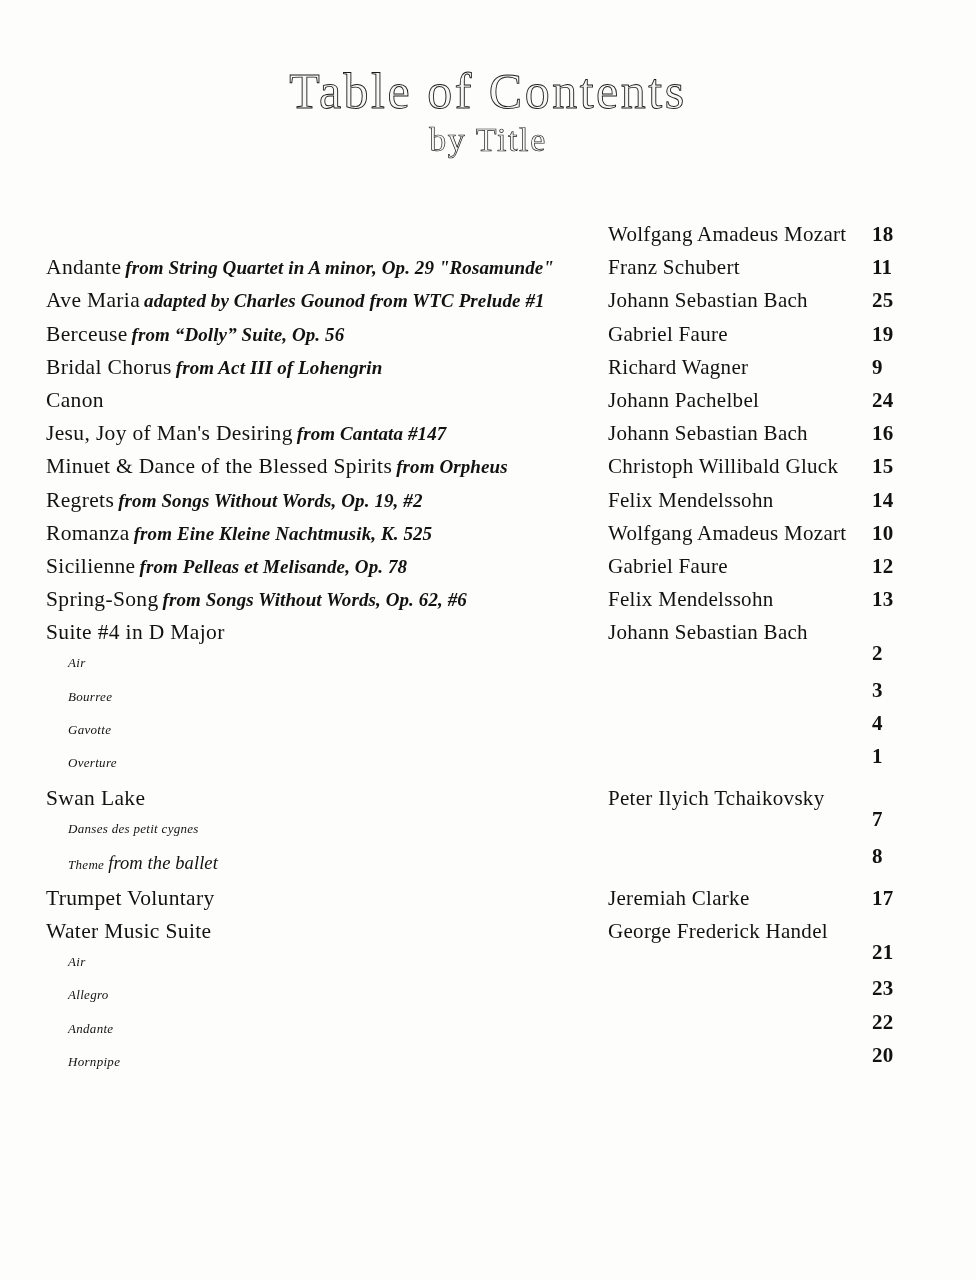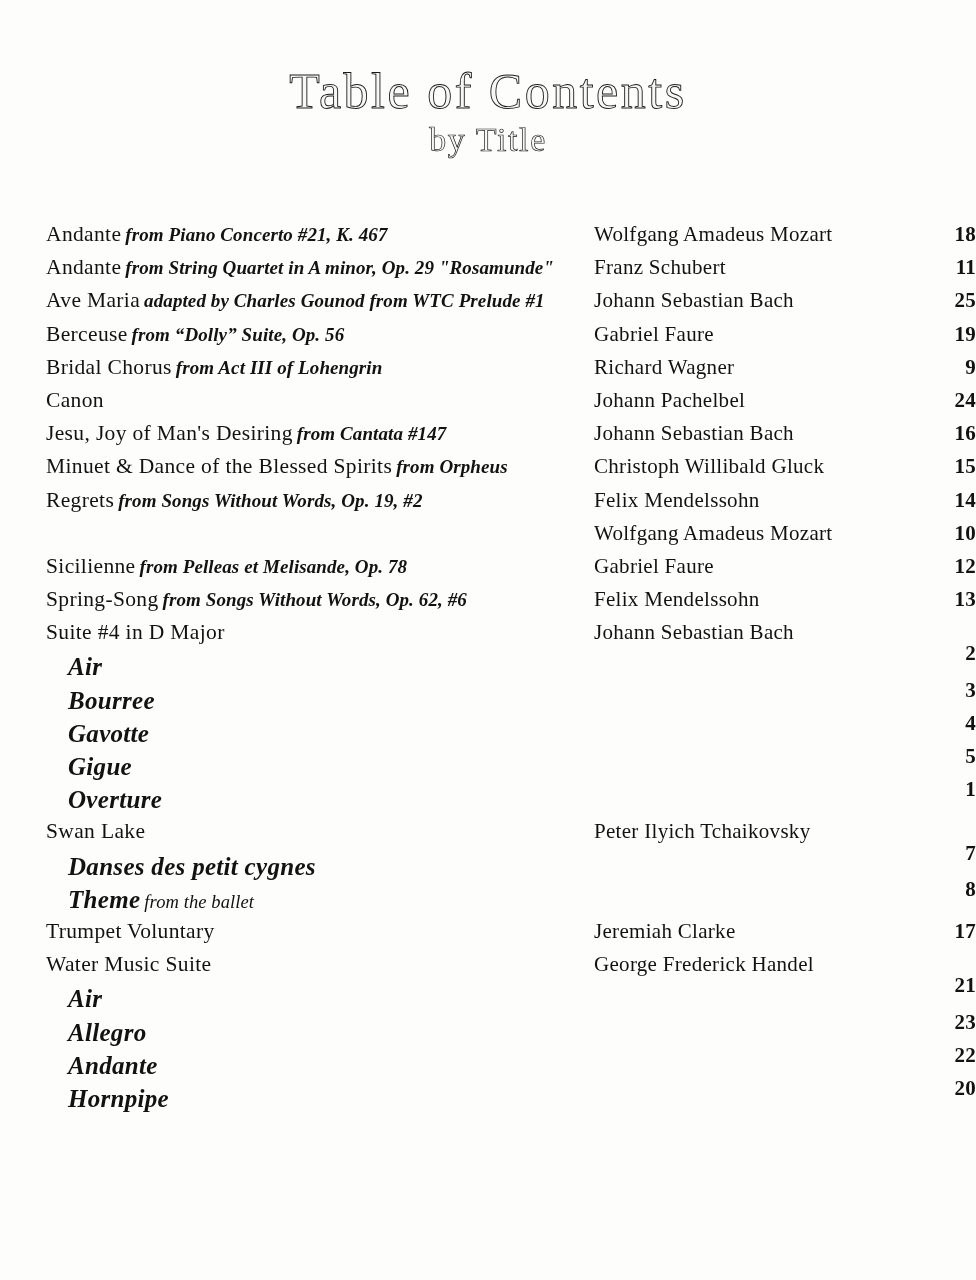--- a/index.html
+++ b/index.html
@@ -157,7 +157,6 @@
 
   <div class="listing" id="listing">
       <div class="row">
-        <div class="col-title"><span class="t-main">Andante</span> <span class="t-qual">from Piano Concerto #21, K. 467</span></div>
         <div class="col-composer"><span class="c-name">Wolfgang Amadeus Mozart</span></div>
         <div class="col-page"><span class="p-num">18</span></div>
       </div>

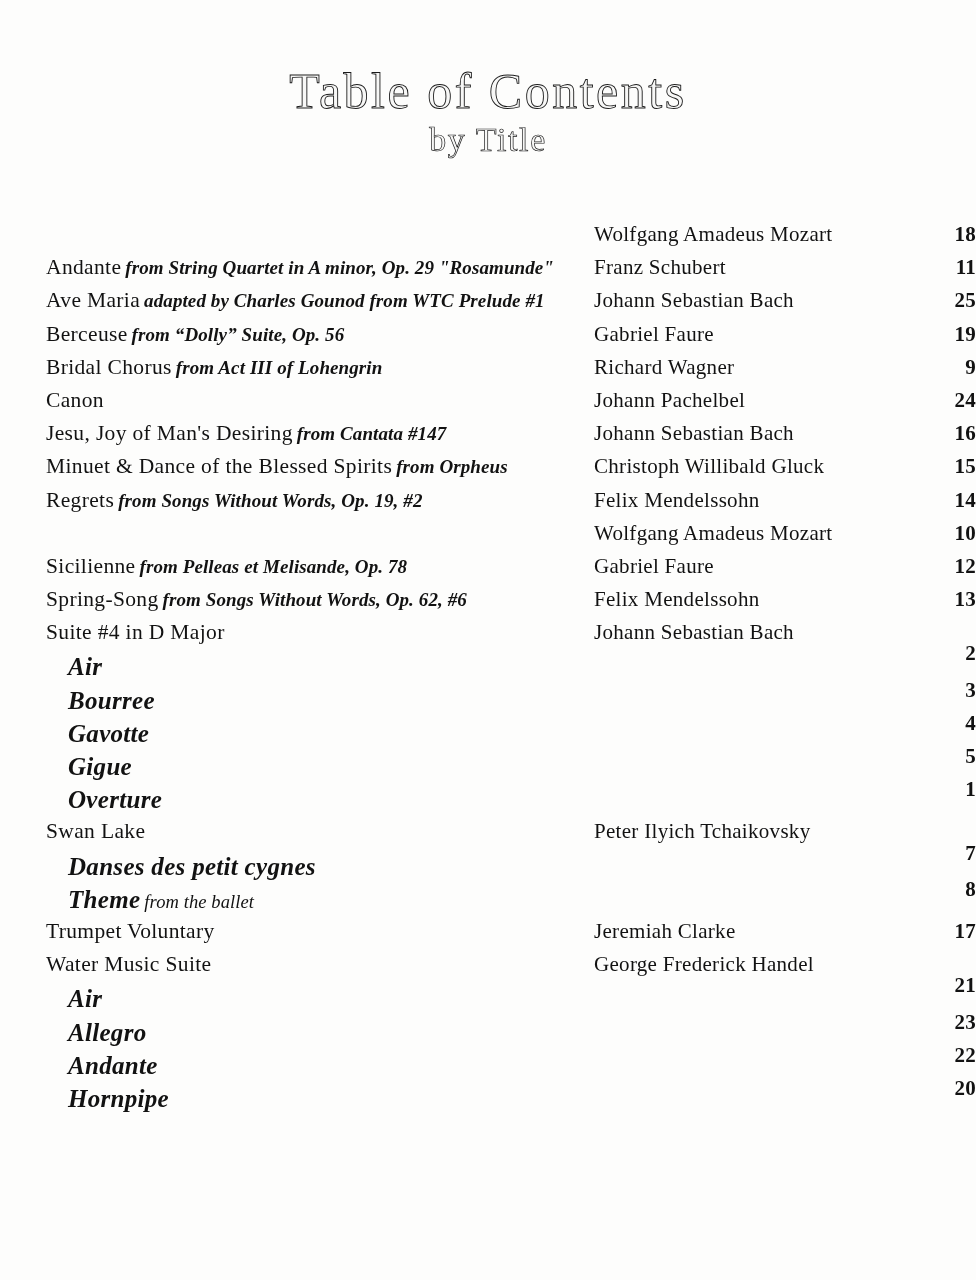--- a/index.html
+++ b/index.html
@@ -78,7 +78,7 @@
 
   .col-composer {
     position: absolute;
-    left: 548px;
+    left: 562px;
     top: 0;
     white-space: nowrap;
   }

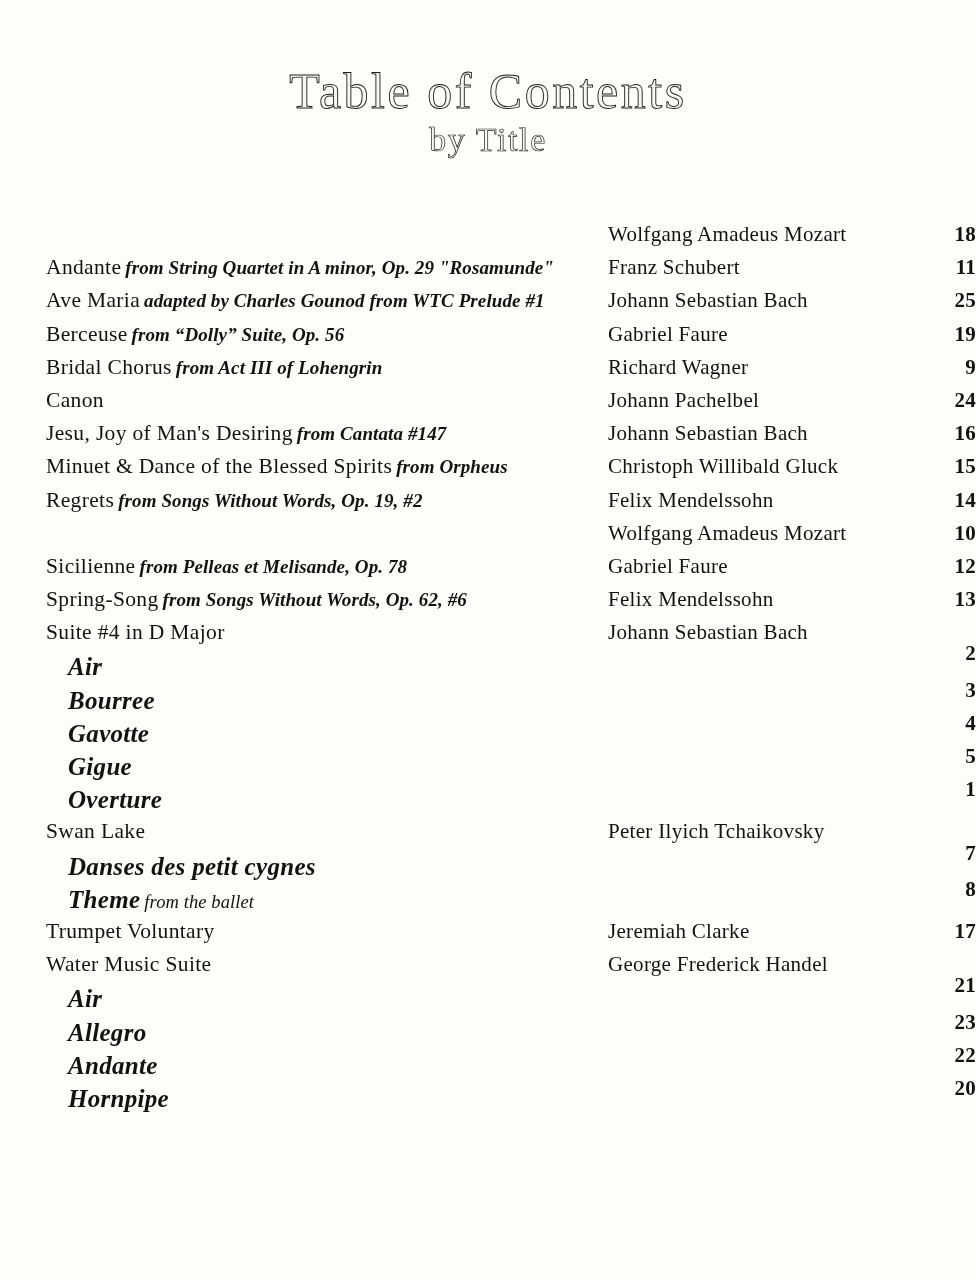--- a/index.html
+++ b/index.html
@@ -85,10 +85,10 @@
 
   .col-page {
     position: absolute;
-    left: 850px;
+    left: 826px;
     width: 80px;
     top: 0;
-    text-align: right;
+    text-align: left;
     white-space: nowrap;
   }
 

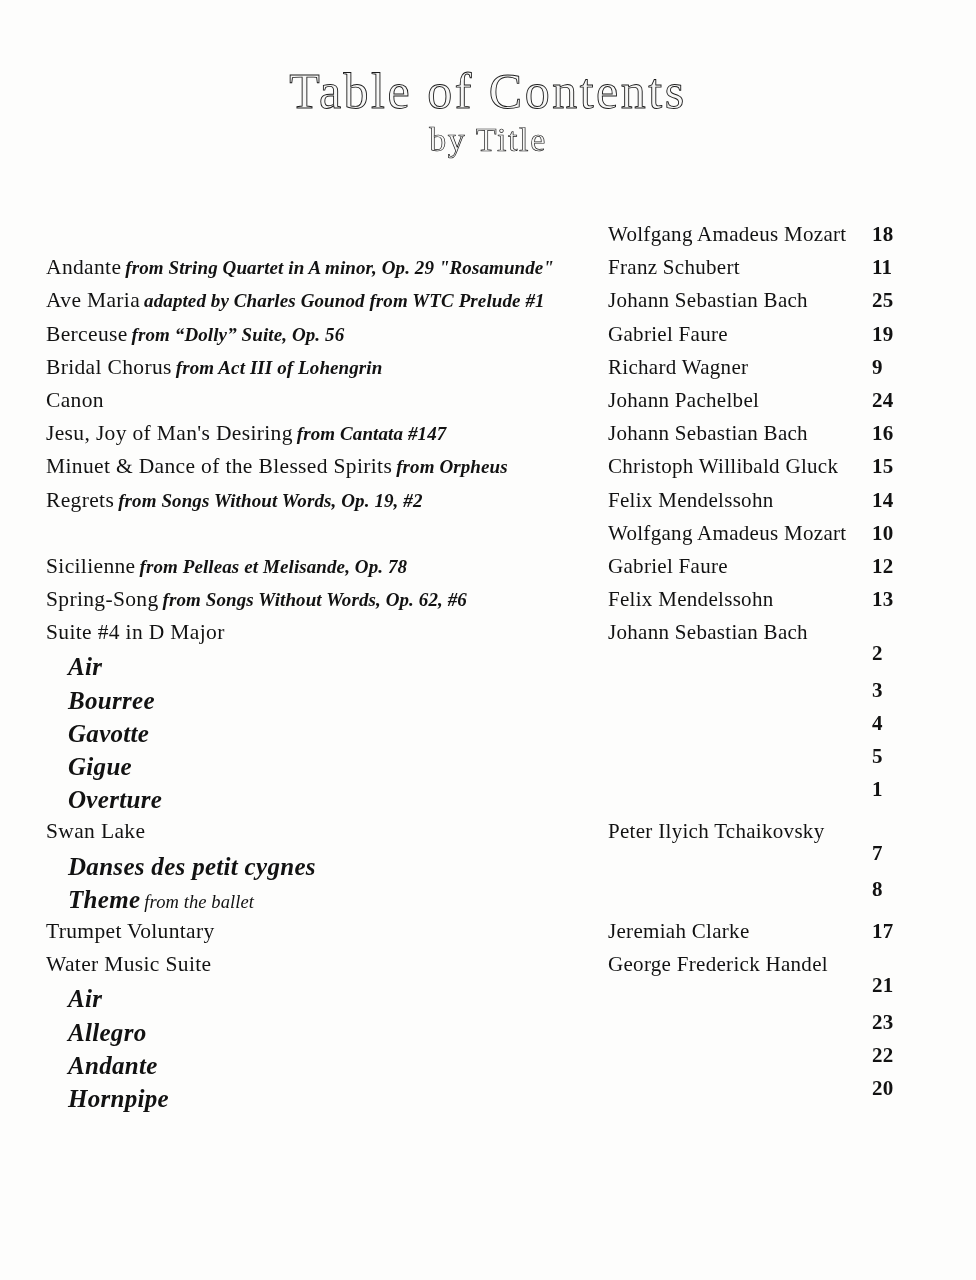--- a/index.html
+++ b/index.html
@@ -201,6 +201,7 @@
         <div class="col-page"><span class="p-num">14</span></div>
       </div>
       <div class="row">
+        <div class="col-title"><span class="t-main">Romanza</span> <span class="t-qual">from Eine Kleine Nachtmusik, K. 525</span></div>
         <div class="col-composer"><span class="c-name">Wolfgang Amadeus Mozart</span></div>
         <div class="col-page"><span class="p-num">10</span></div>
       </div>

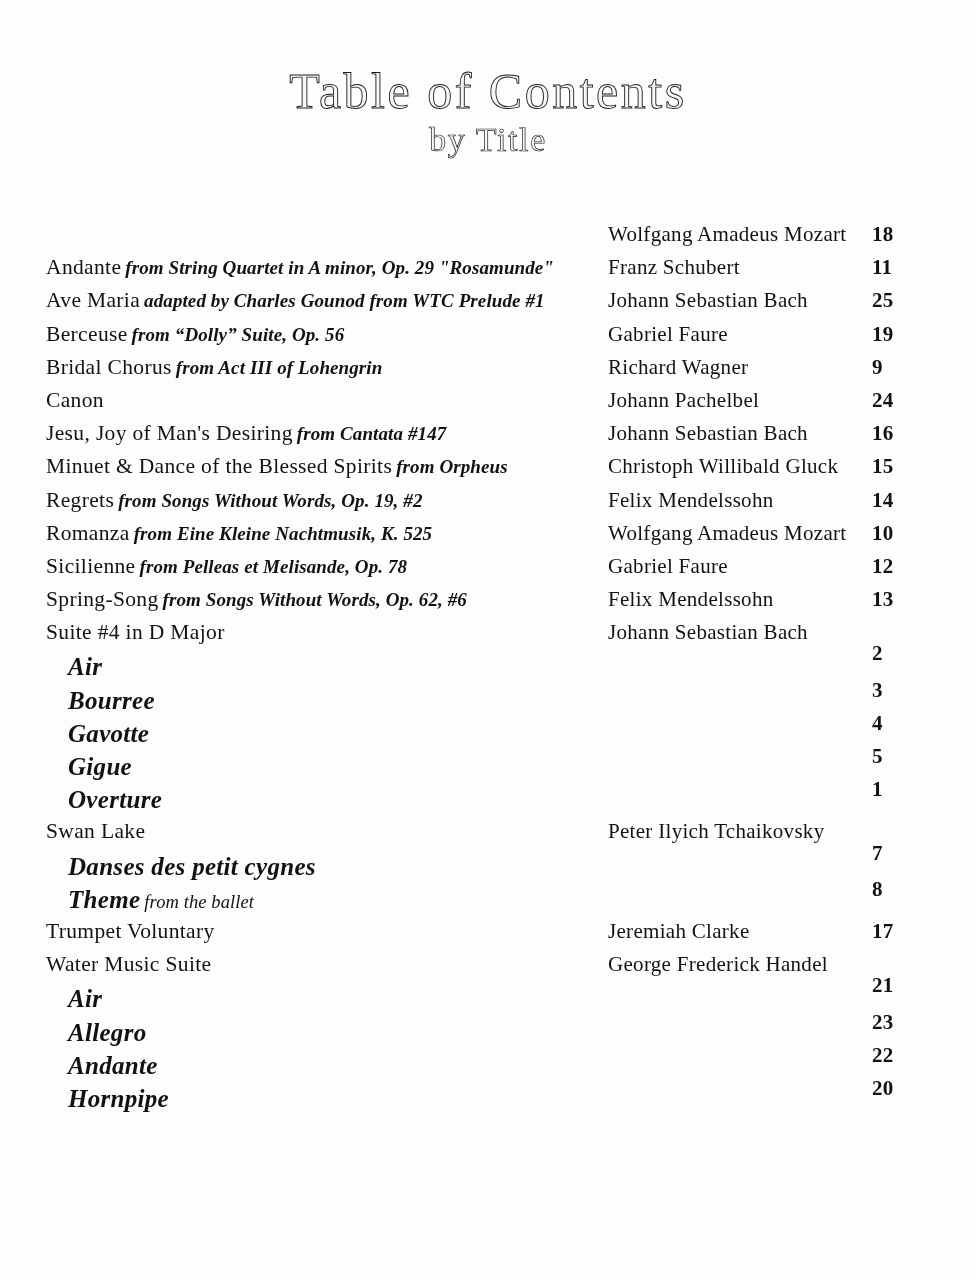--- a/index.html
+++ b/index.html
@@ -112,9 +112,9 @@
   }
 
   .t-sub {
-    font-size: 25px;
+    font-size: 13px;
     font-style: italic;
-    font-weight: bold;
+    font-weight: normal;
     letter-spacing: 0.3px;
   }
 

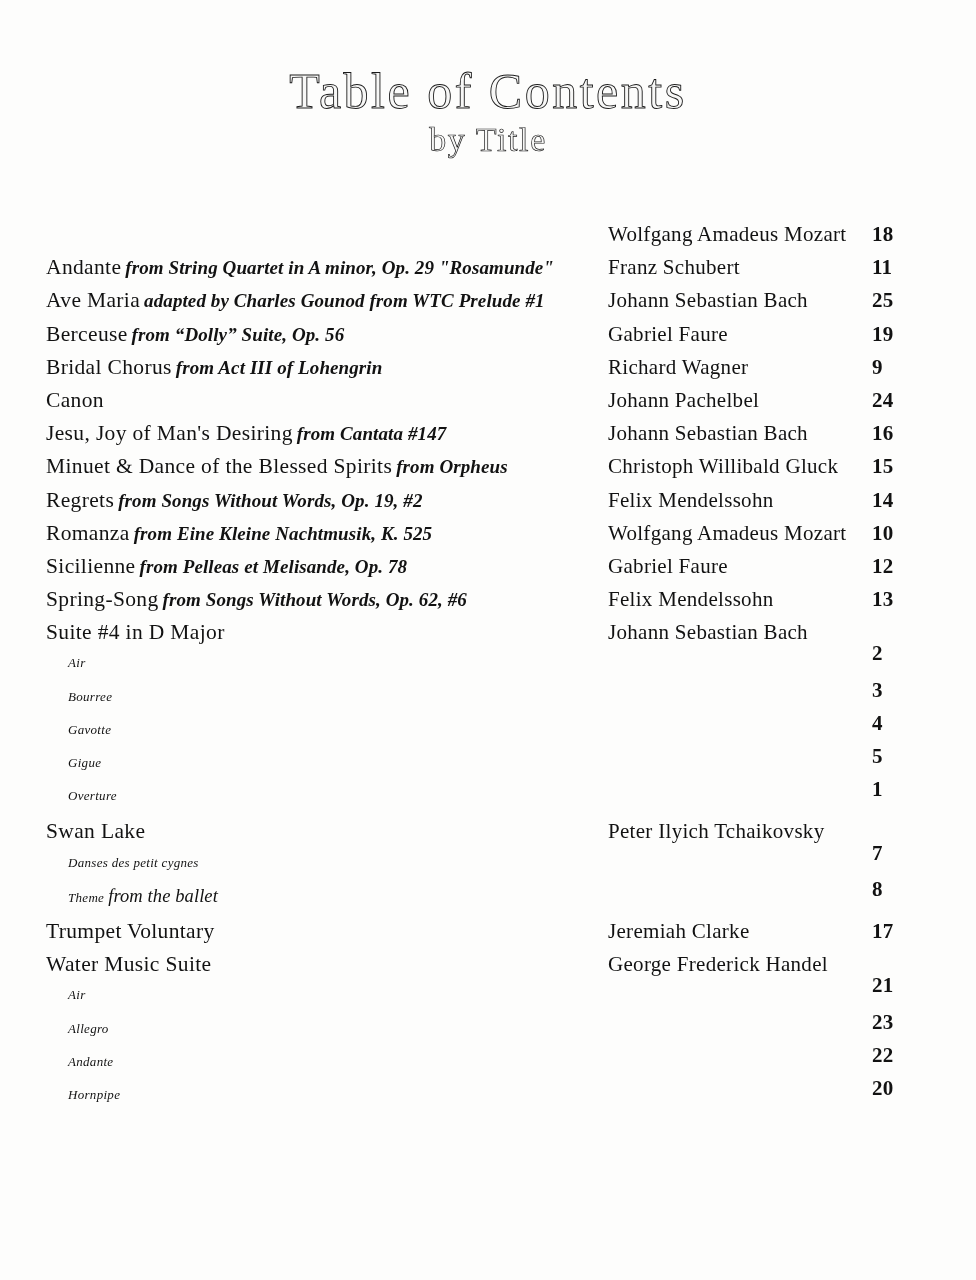--- a/index.html
+++ b/index.html
@@ -232,10 +232,6 @@
         <div class="col-page"><span class="p-num">4</span></div>
       </div>
       <div class="row sub">
-        <div class="col-title"><span class="t-sub">Gigue</span></div>
-        <div class="col-page"><span class="p-num">5</span></div>
-      </div>
-      <div class="row sub">
         <div class="col-title"><span class="t-sub">Overture</span></div>
         <div class="col-page"><span class="p-num">1</span></div>
       </div>

